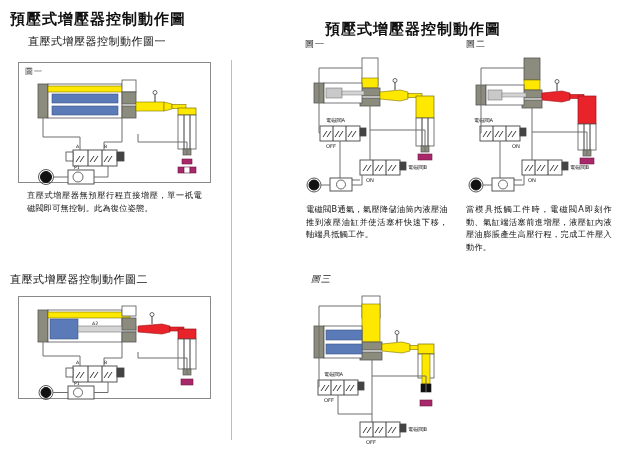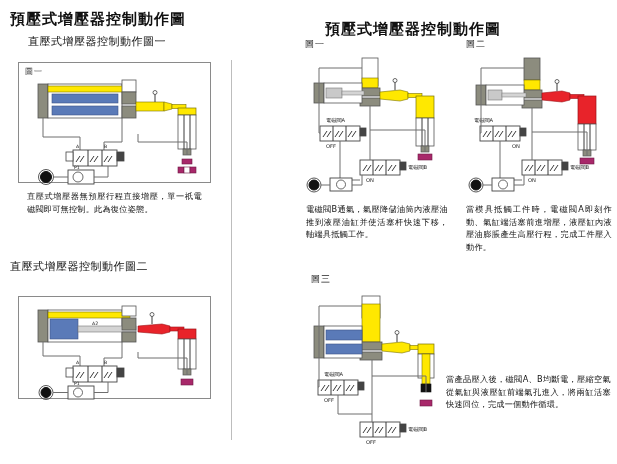--- a/index.html
+++ b/index.html
@@ -132,7 +132,7 @@
     </svg>
   </div>
 
-  <div class="caption" style="left:27px;top:190px;width:175px;">直壓式增壓器無預壓行程直接增壓，單一祇電磁閥即可無控制。此為復位姿態。</div>
+  <div class="caption" style="left:27px;top:190px;width:175px;font-family:Liberation Serif, serif;">直壓式增壓器無預壓行程直接增壓，單一祇電磁閥即可無控制。此為復位姿態。</div>
 
   <div class="h-sub" style="left:10px;top:259px;">直壓式增壓器控制動作圖二</div>
 

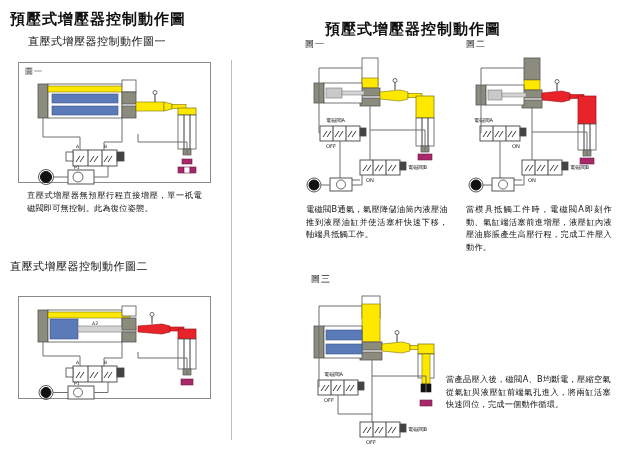--- a/index.html
+++ b/index.html
@@ -134,7 +134,7 @@
 
   <div class="caption" style="left:27px;top:190px;width:175px;font-family:Liberation Serif, serif;">直壓式增壓器無預壓行程直接增壓，單一祇電磁閥即可無控制。此為復位姿態。</div>
 
-  <div class="h-sub" style="left:10px;top:259px;">直壓式增壓器控制動作圖二</div>
+  <div class="h-sub" style="left:10px;top:272px;">直壓式增壓器控制動作圖二</div>
 
   <div class="frame" style="left:18px;top:296px;width:193px;height:103px;"></div>
 

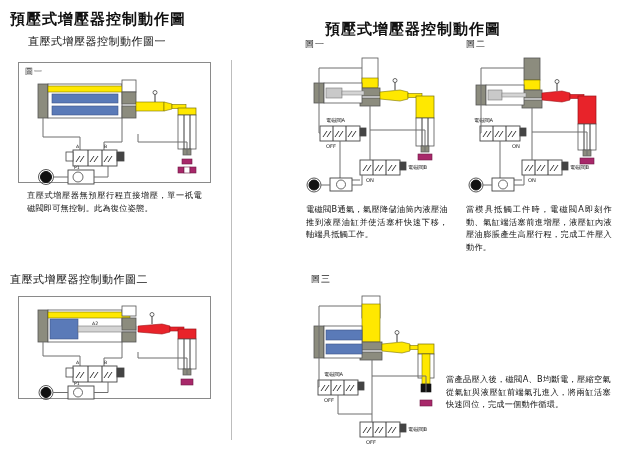--- a/index.html
+++ b/index.html
@@ -305,7 +305,7 @@
 
   <div class="caption" style="left:306px;top:203px;width:142px;">電磁閥B通氣，氣壓降儲油筒內液壓油推到液壓油缸并使活塞杆快速下移，軸端具抵觸工作。</div>
 
-  <div class="fig-label" style="left:311px;top:273px;">圖三</div>
+  <div class="fig-label" style="left:311px;top:273px;font-style:italic;">圖三</div>
 
   <div class="sch" style="left:300px;top:296px;">
     <svg width="160" height="150" viewBox="0 0 160 150">

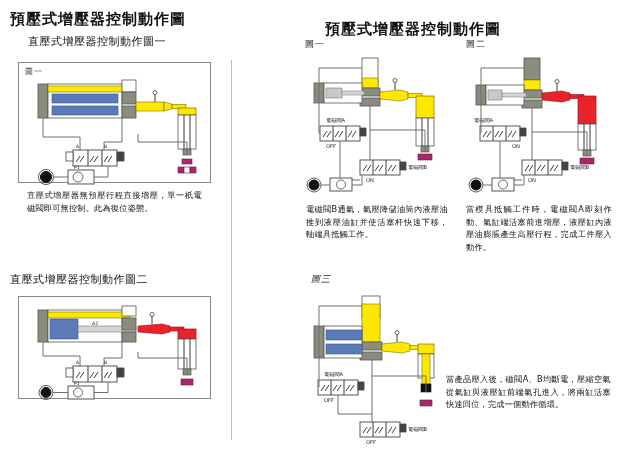--- a/index.html
+++ b/index.html
@@ -351,7 +351,6 @@
     </svg>
   </div>
 
-  <div class="caption" style="left:446px;top:373px;width:165px;">當產品壓入後，磁閥A、B均斷電，壓縮空氣從氣缸與液壓缸前端氣孔進入，將兩缸活塞快速回位，完成一個動作循環。</div>
 
   <div class="divider" style="left:231px;top:60px;height:380px;"></div>
 

